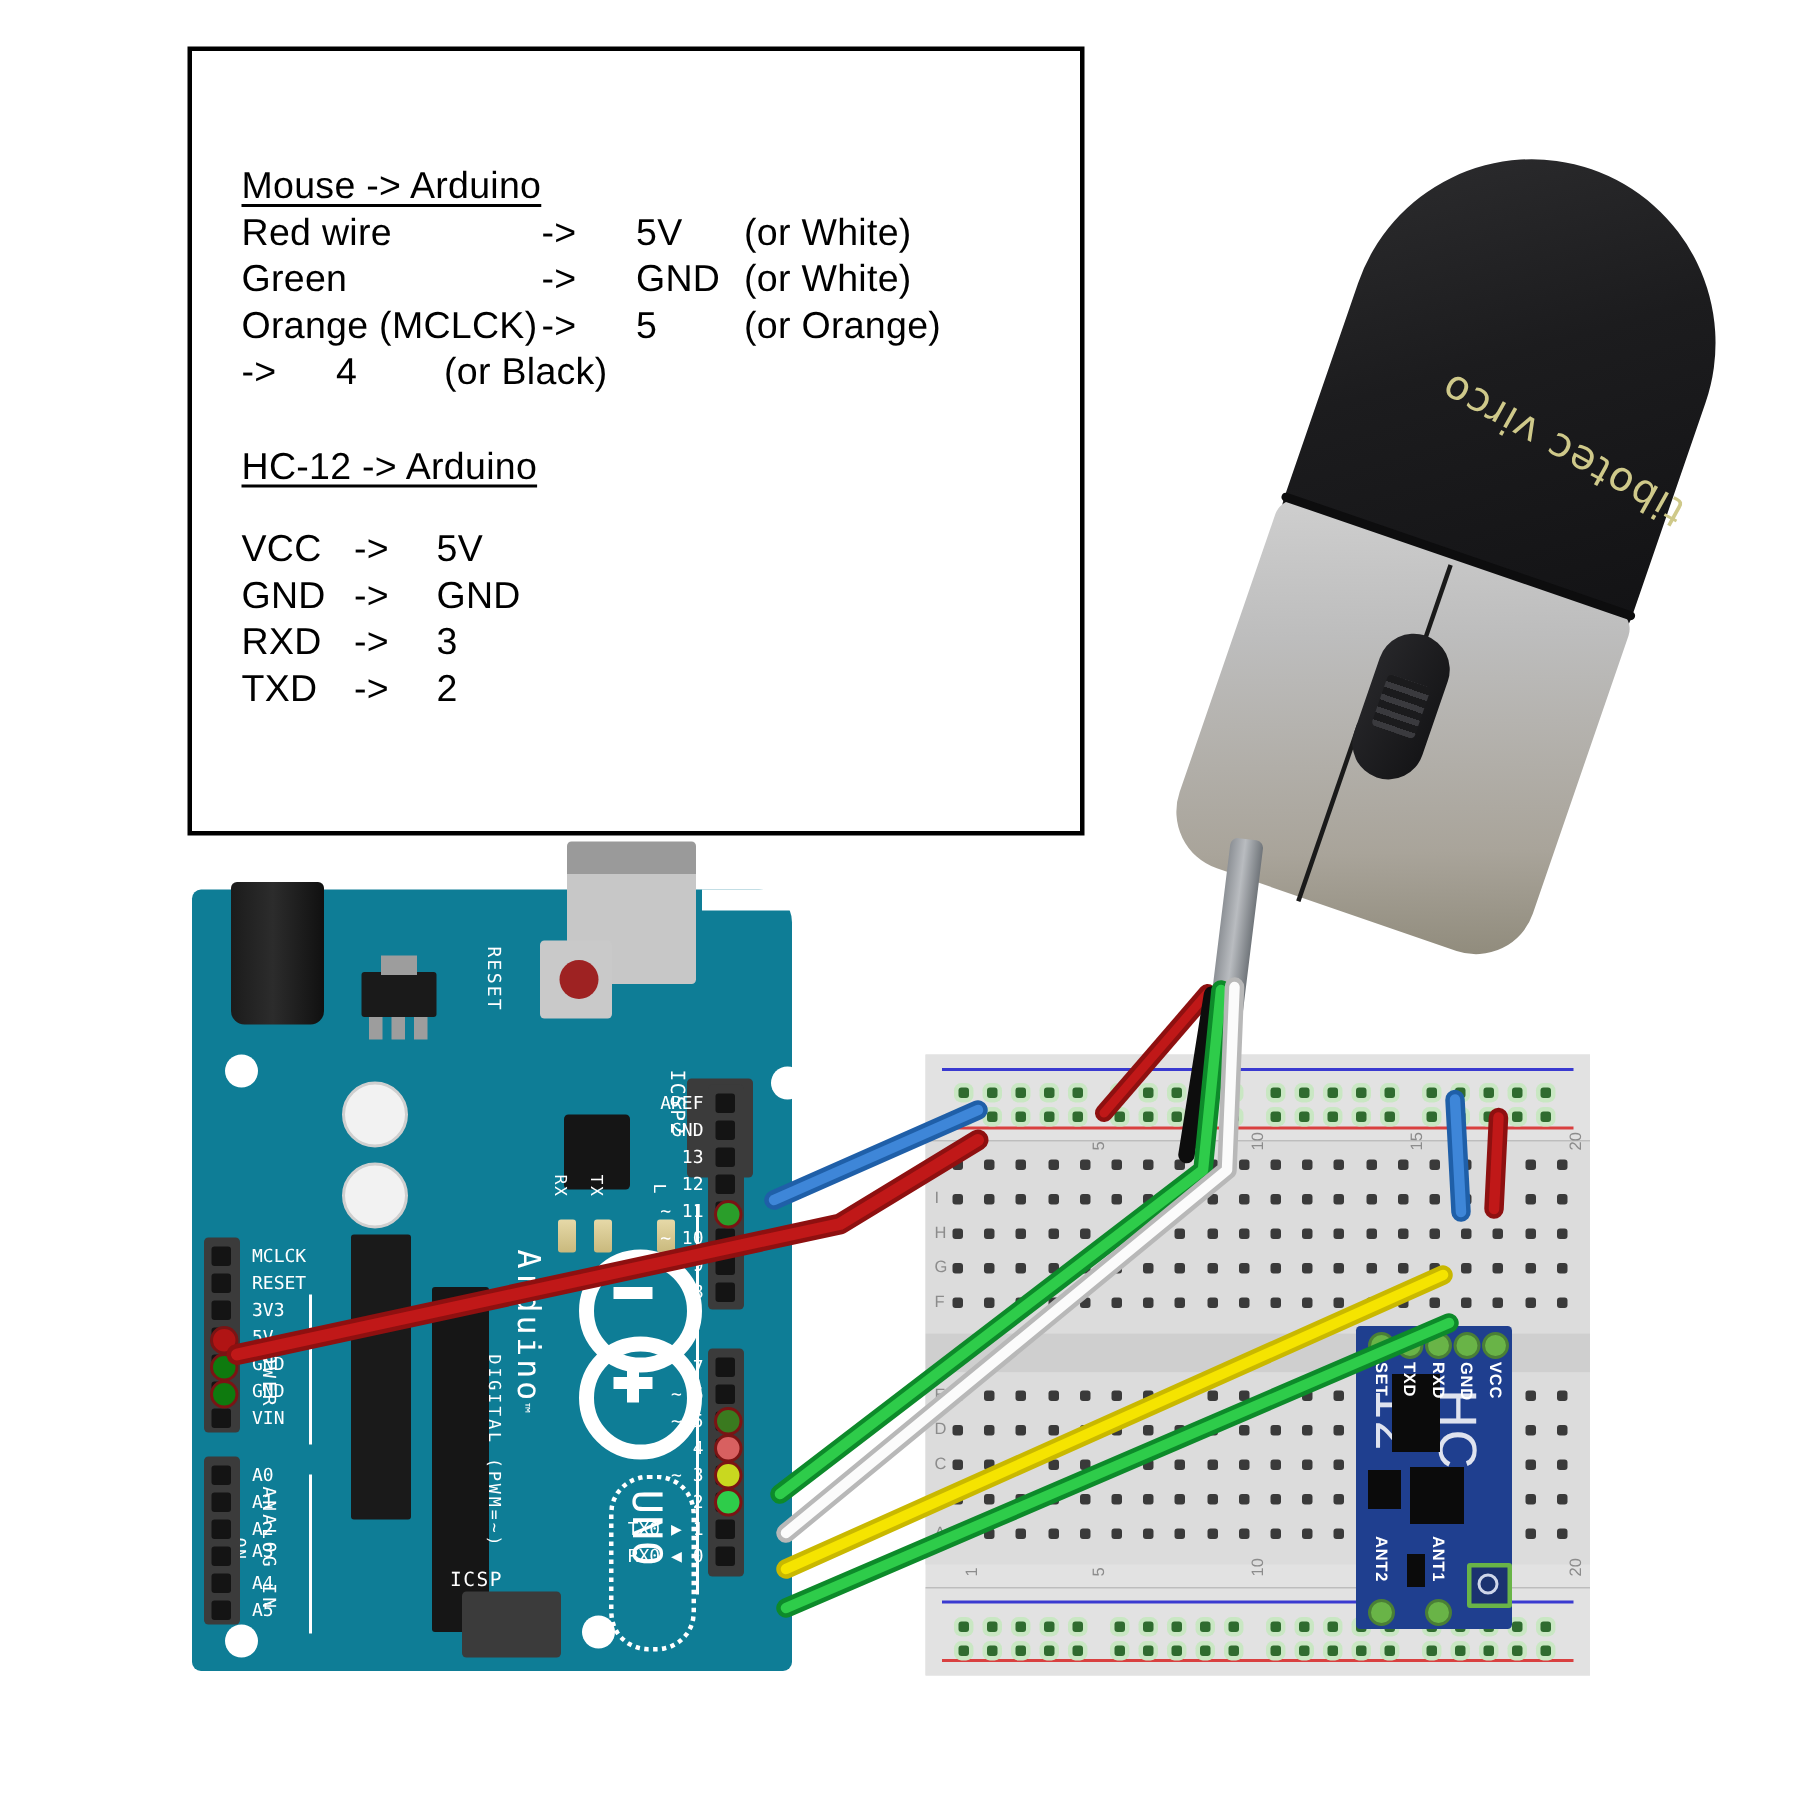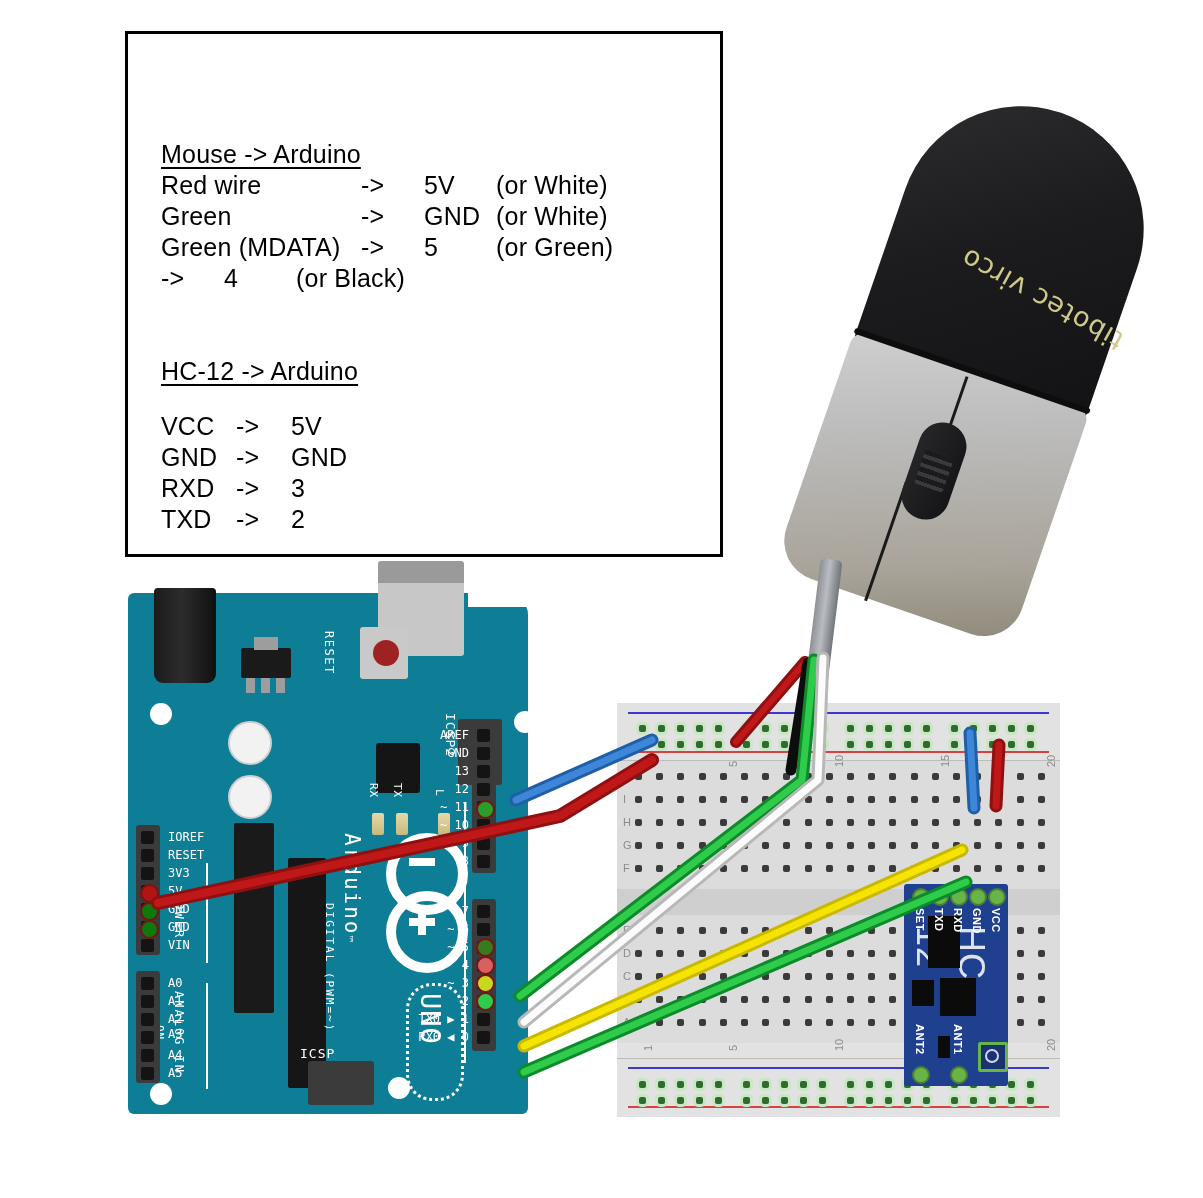--- a/index.html
+++ b/index.html
@@ -13,7 +13,7 @@
   .legend-title{font-size:25px;font-weight:bold;color:#000;
       text-decoration:underline;text-underline-offset:4px;letter-spacing:.2px;}
   .legend-sub{font-size:25px;color:#000;text-decoration:underline;
-      text-underline-offset:4px;margin-top:30px;letter-spacing:.2px;}
+      text-underline-offset:4px;letter-spacing:.2px;}
   .legend-row{font-size:25px;color:#000;display:flex;margin-top:2px;letter-spacing:.2px;}
   .lc1{width:200px;flex:none;}
   .lc2{width:63px;flex:none;}

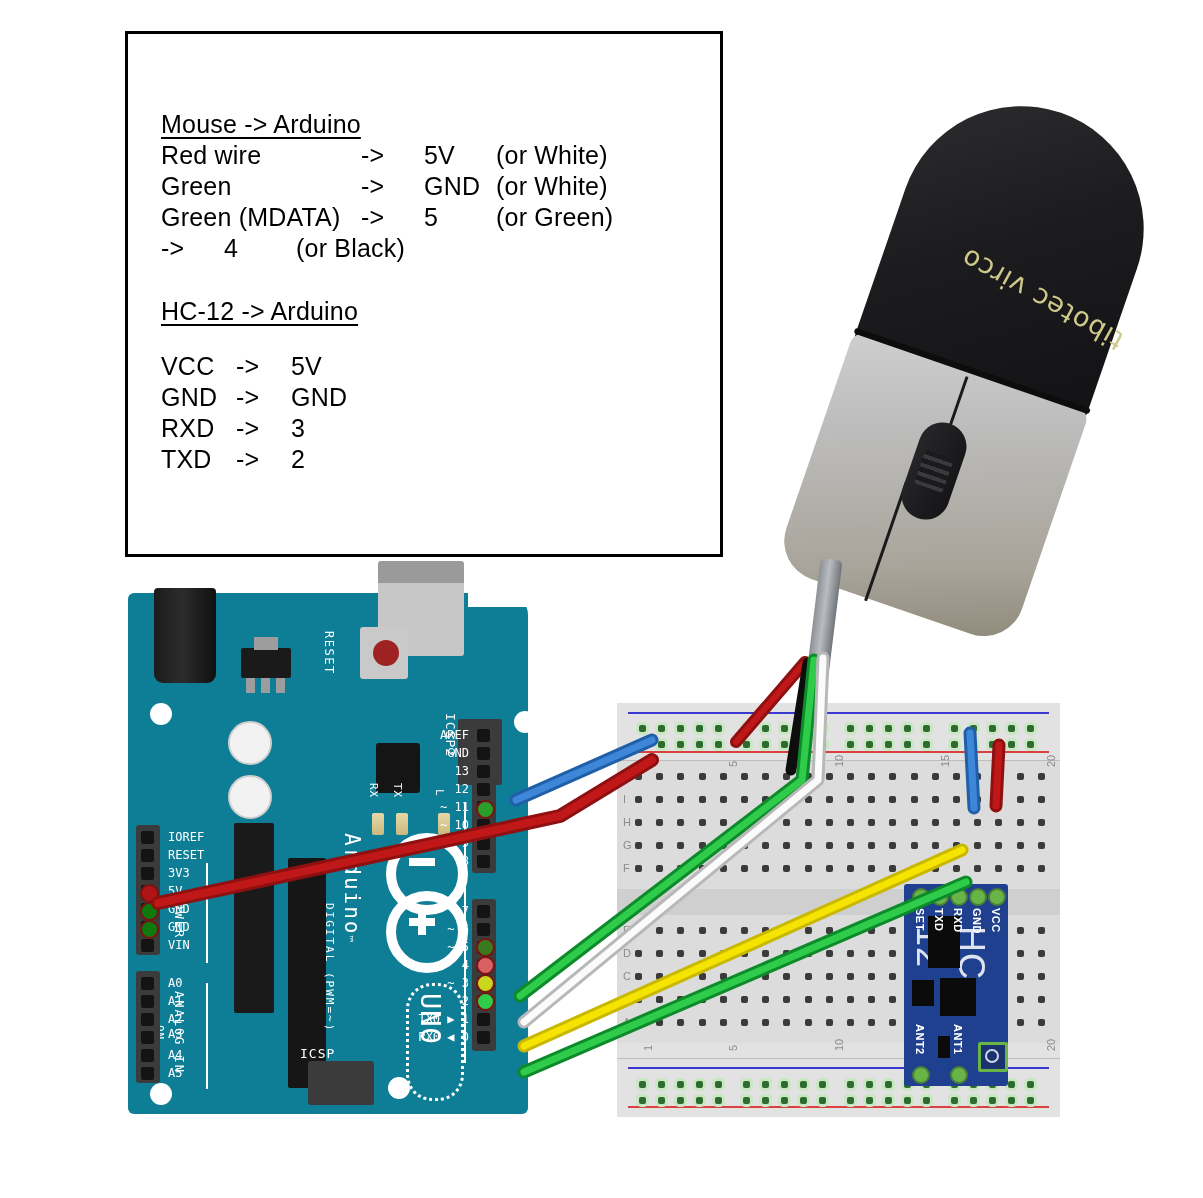--- a/index.html
+++ b/index.html
@@ -165,7 +165,7 @@
       <span class="lc4">(or White)</span>
     </div>
     <div class="legend-row">
-      <span class="lc1">Green (MDATA)</span>
+      <span class="lc1">Orange (MCLCK)</span>
       <span class="lc2">-&gt;</span>
       <span class="lc3">5</span>
       <span class="lc4">(or Green)</span>

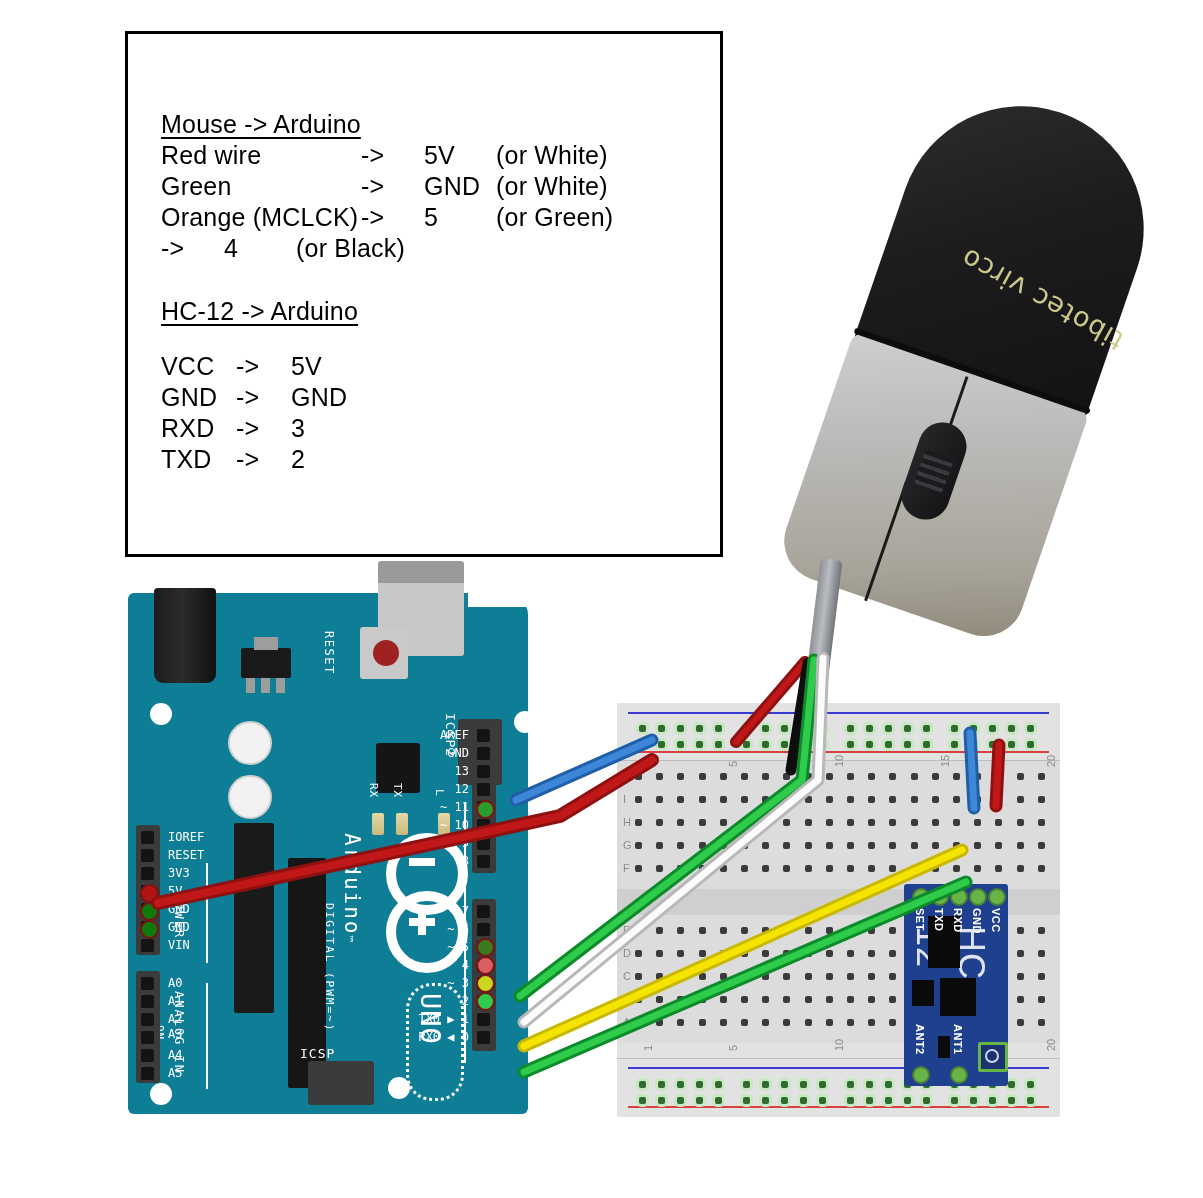--- a/index.html
+++ b/index.html
@@ -168,7 +168,7 @@
       <span class="lc1">Orange (MCLCK)</span>
       <span class="lc2">-&gt;</span>
       <span class="lc3">5</span>
-      <span class="lc4">(or Green)</span>
+      <span class="lc4">(or Orange)</span>
     </div>
     <div class="legend-row">
       <span class="lc2">-&gt;</span>

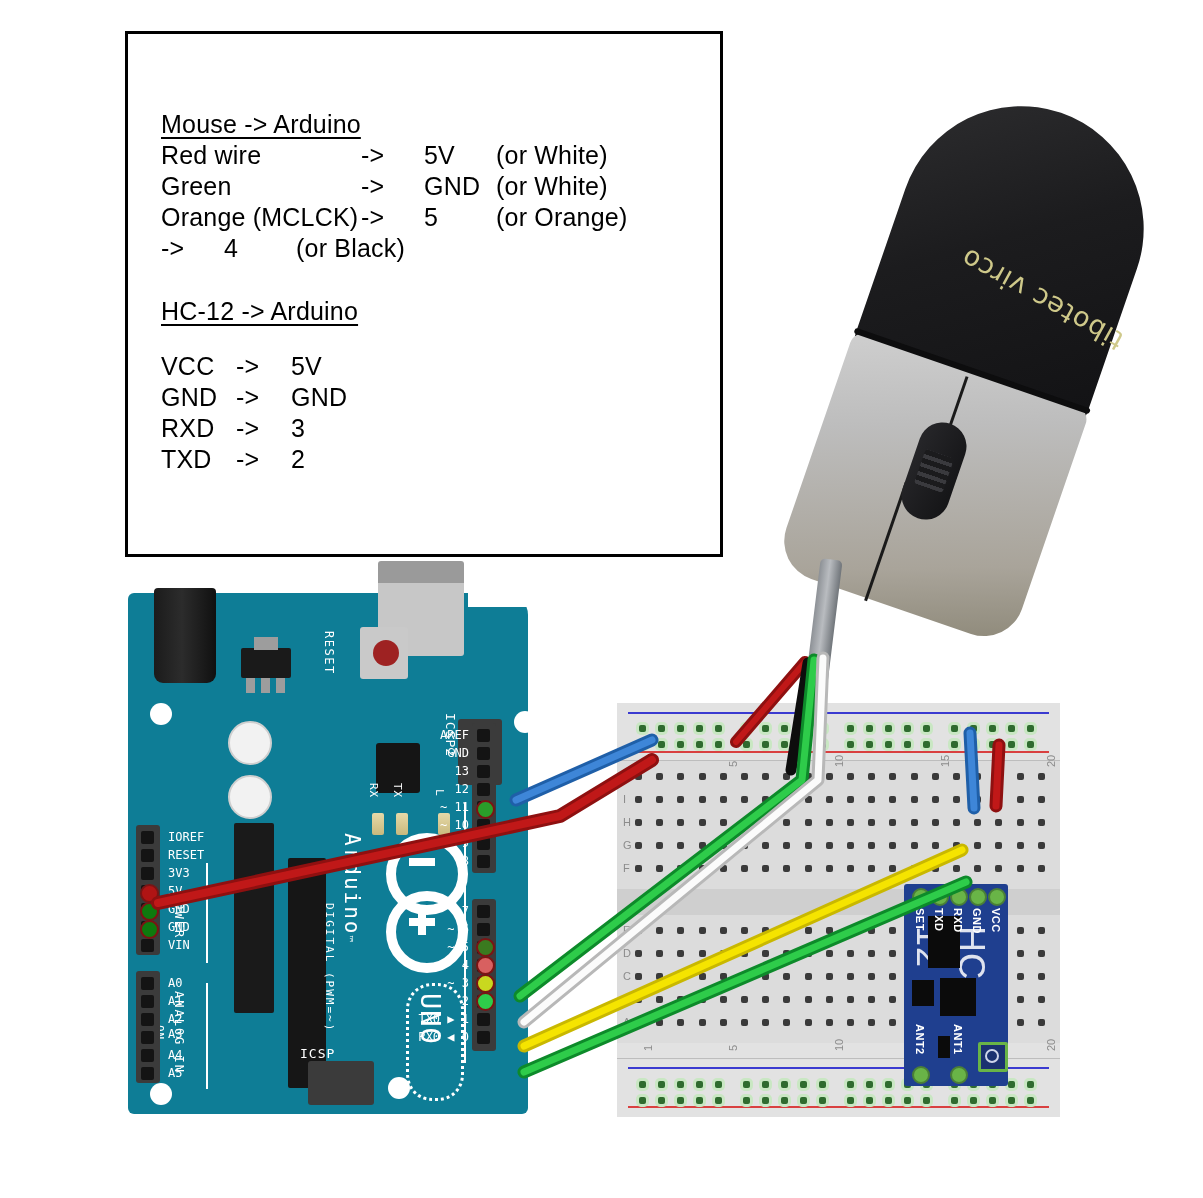--- a/index.html
+++ b/index.html
@@ -593,7 +593,7 @@
   <div class="wline" style="left:78px;top:390px;height:106px;"></div>
   <div class="wline" style="left:336px;top:210px;height:260px;"></div>
 <div class="pin" style="left:13px;top:238px;"></div>
-    <div class="pinlbl" style="left:40px;top:237px;">IOREF</div>
+    <div class="pinlbl" style="left:40px;top:237px;">MCLCK</div>
     <div class="pin" style="left:13px;top:256px;"></div>
     <div class="pinlbl" style="left:40px;top:255px;">RESET</div>
     <div class="pin" style="left:13px;top:274px;"></div>

